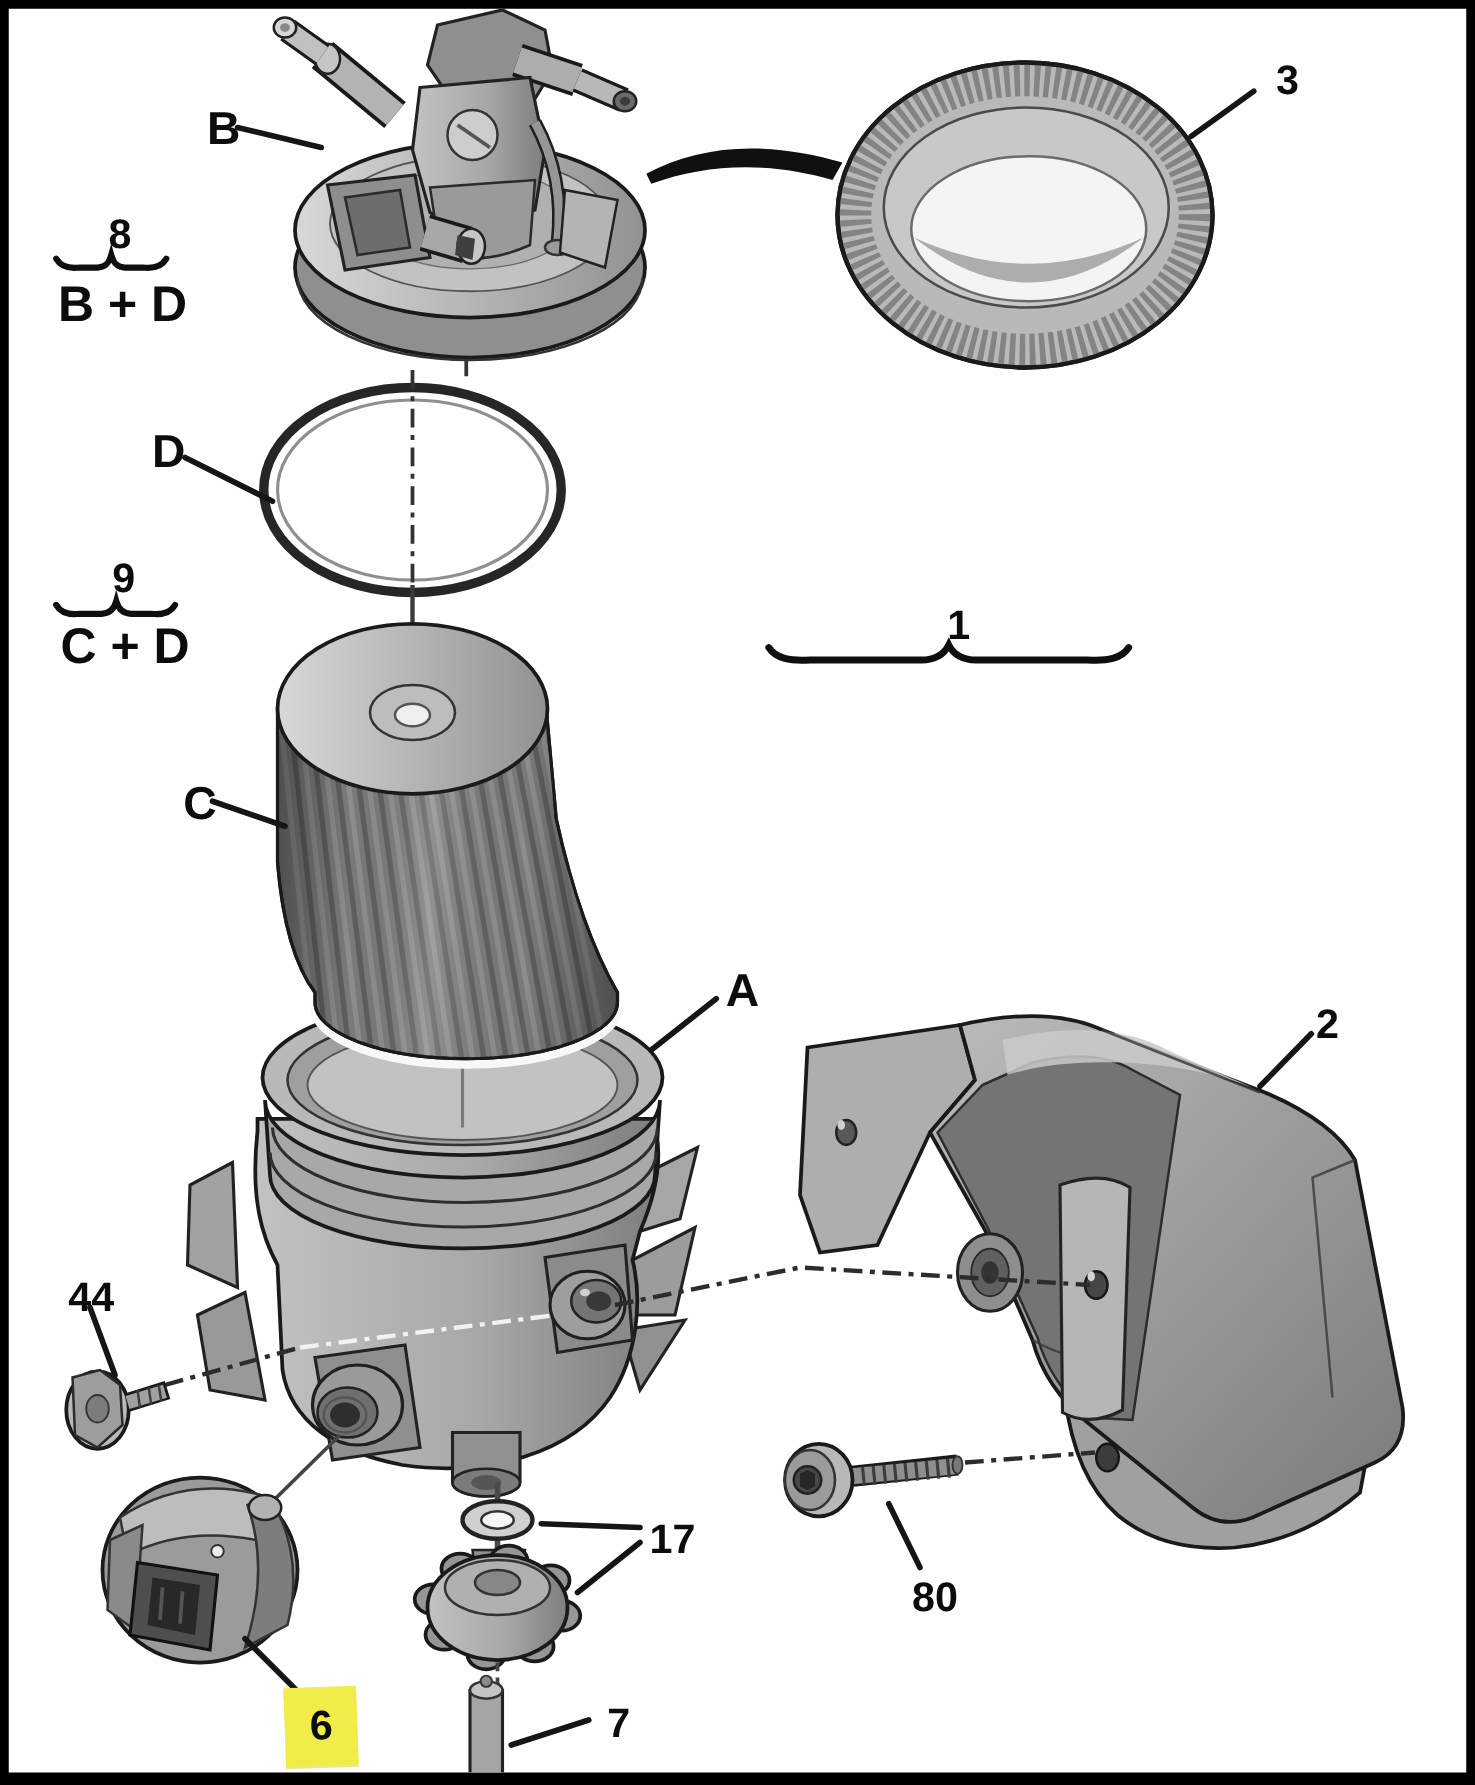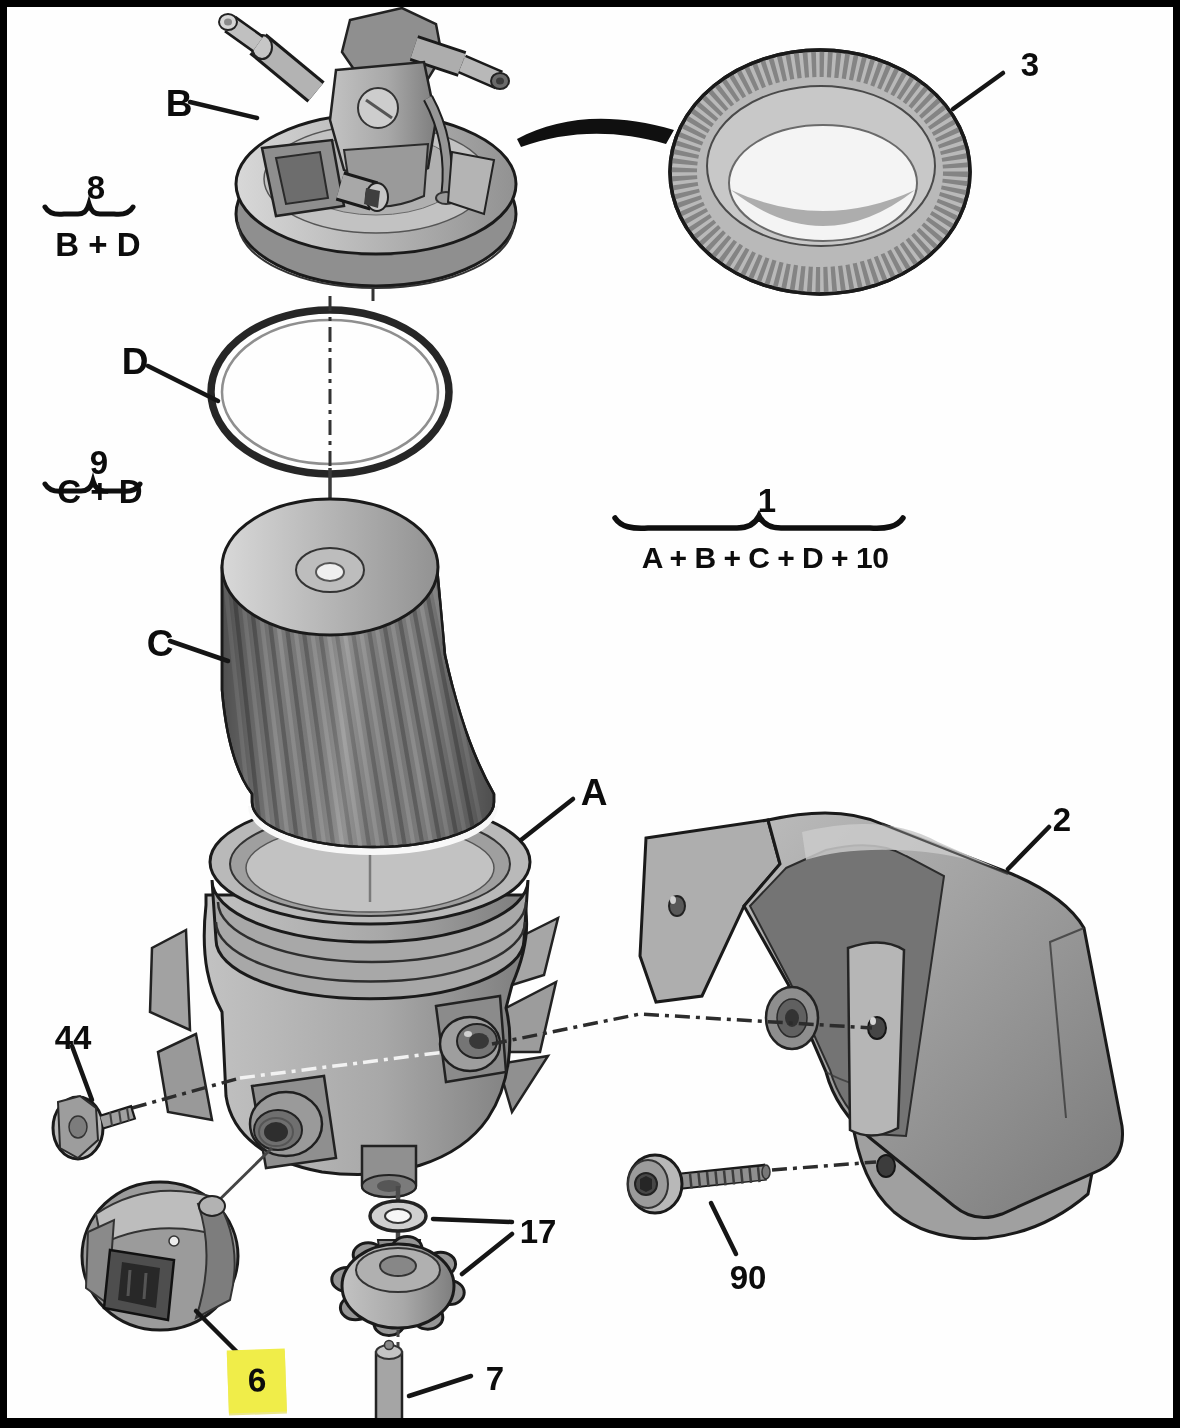--- a/index.html
+++ b/index.html
@@ -16,7 +16,7 @@
   }
   .sz-letter{font-size:37px;}
   .sz-num{font-size:33px;}
-  .sz-formula{font-size:33px;}
+  .sz-formula{font-size:40px;}
   .sz-formula-long{font-size:30px;letter-spacing:-0.5px;}
   .hl{
     background:#f0ed49;

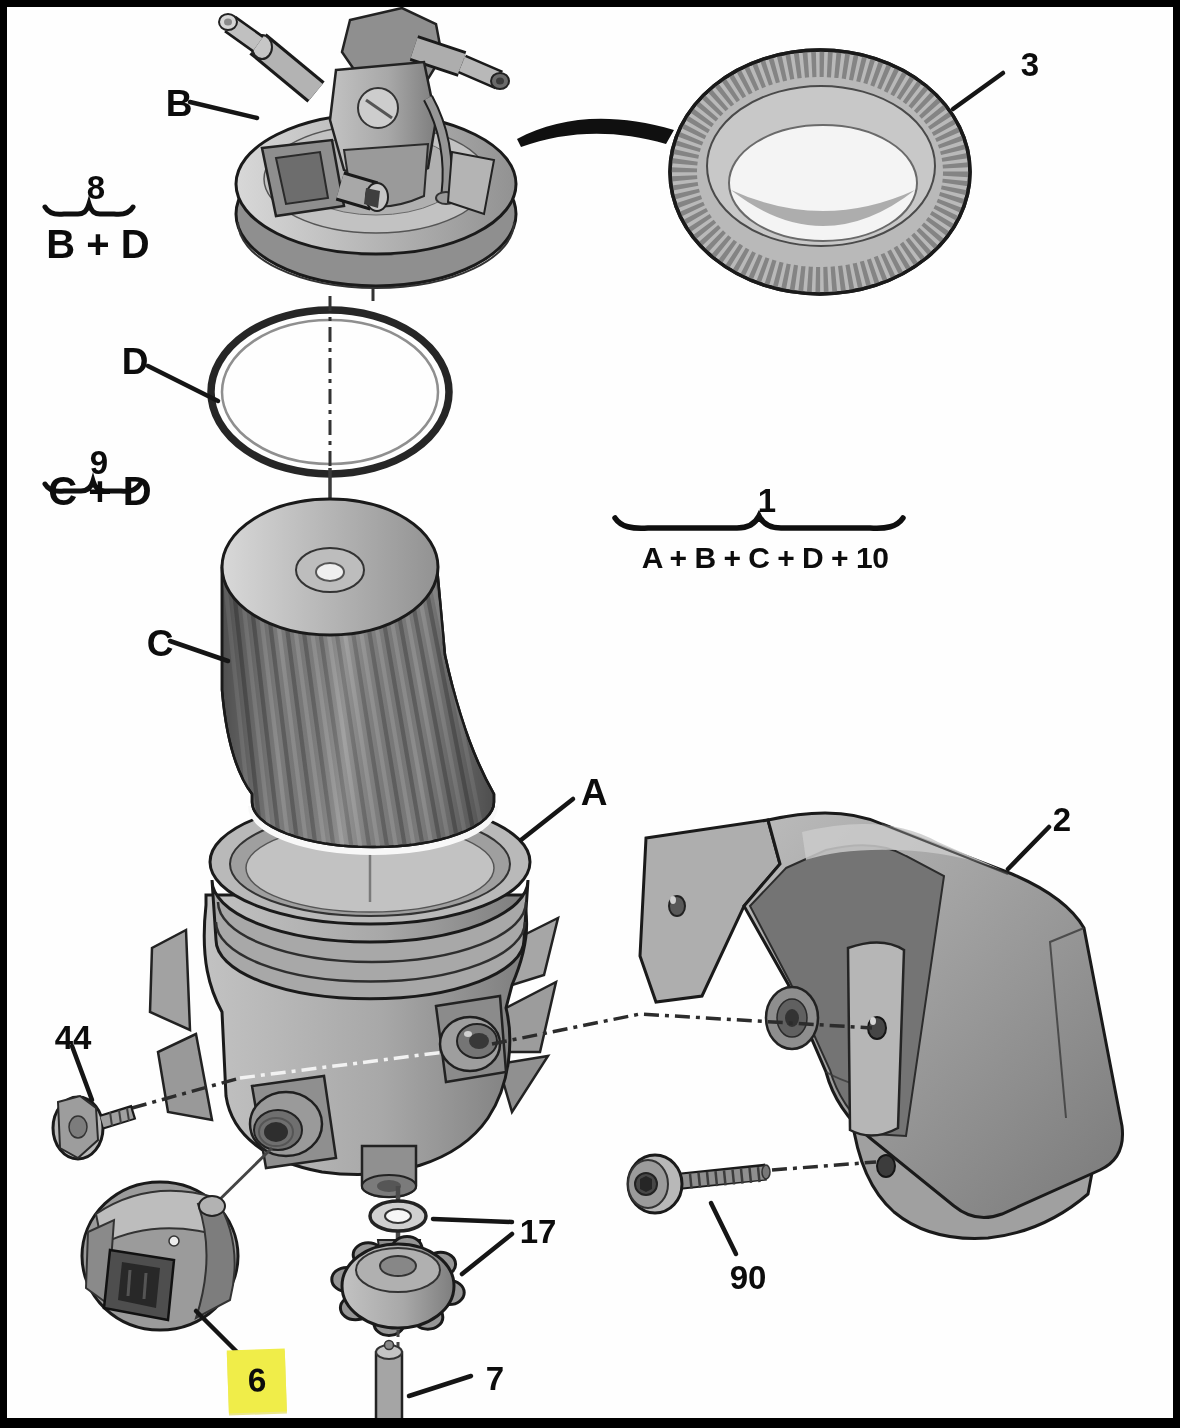--- a/index.html
+++ b/index.html
@@ -310,7 +310,7 @@
 <div class="lbl sz-num" style="left:1023px;top:57px">3</div>
 <div class="lbl sz-letter" style="left:128px;top:354px">D</div>
 <div class="lbl sz-num" style="left:92px;top:455px">9</div>
-<div class="lbl sz-formula" style="left:93px;top:484px">C + D</div>
+<div class="lbl sz-formula" style="left:93px;top:510px">C + D</div>
 <div class="lbl sz-num" style="left:760px;top:493px">1</div>
 <div class="lbl sz-formula-long" style="left:758px;top:551px">A + B + C + D + 10</div>
 <div class="lbl sz-letter" style="left:153px;top:636px">C</div>

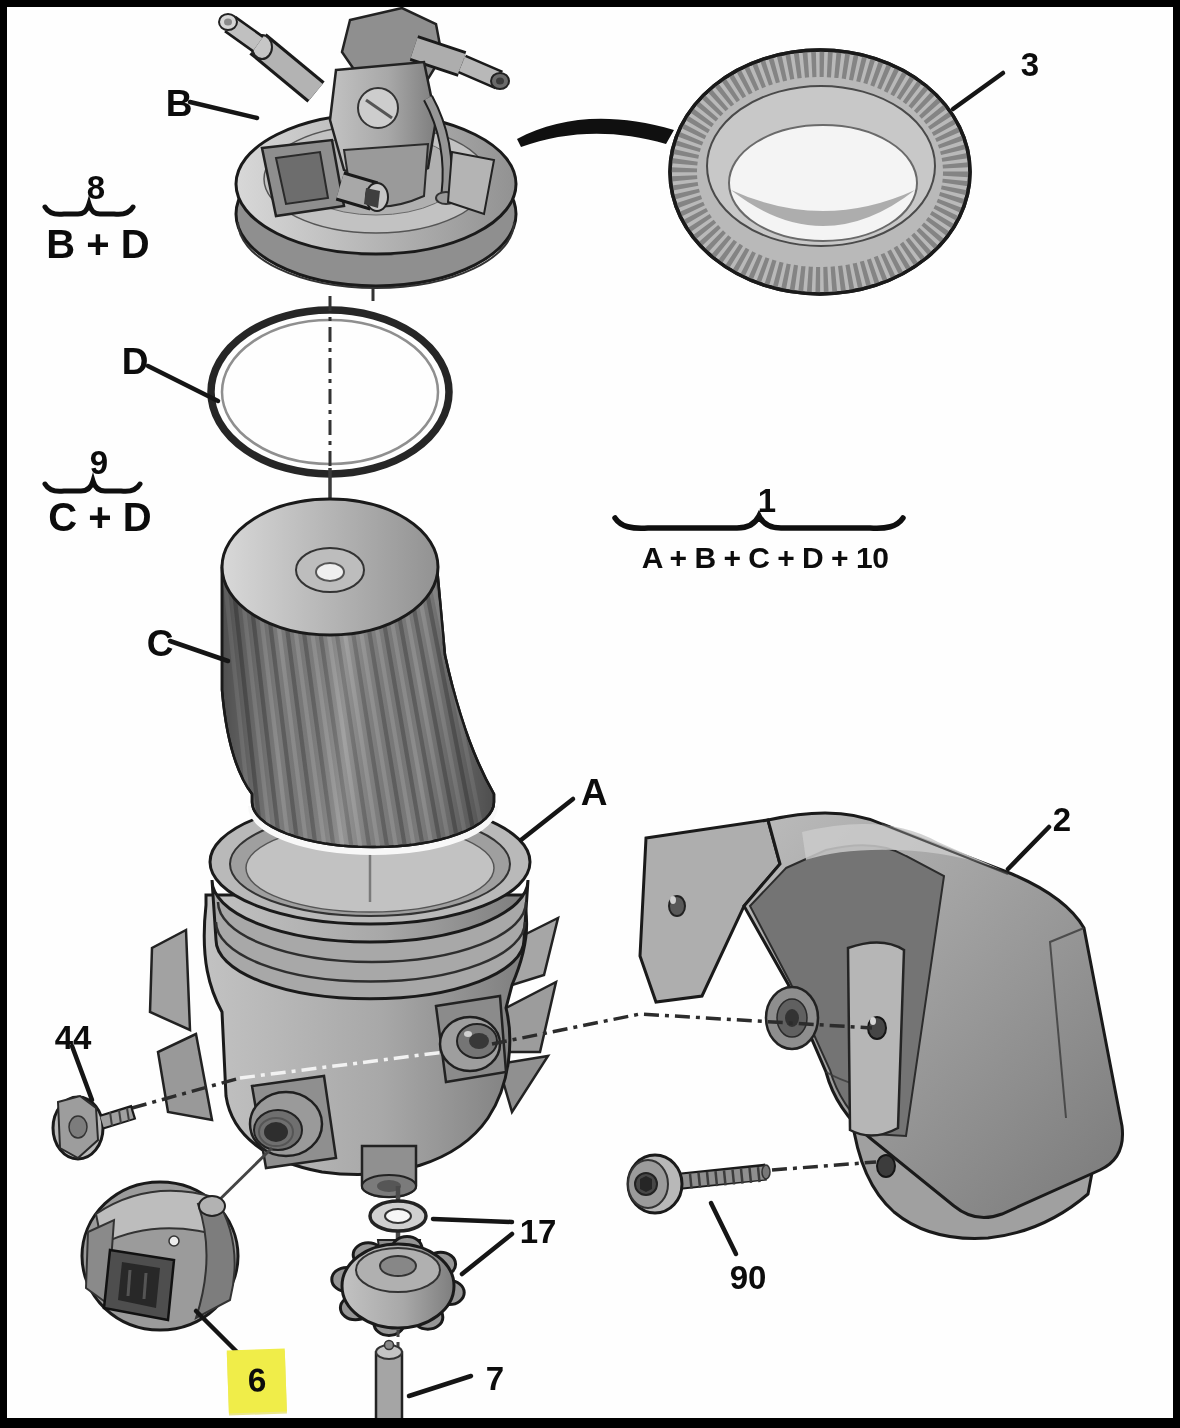--- a/index.html
+++ b/index.html
@@ -312,7 +312,6 @@
 <div class="lbl sz-num" style="left:92px;top:455px">9</div>
 <div class="lbl sz-formula" style="left:93px;top:510px">C + D</div>
 <div class="lbl sz-num" style="left:760px;top:493px">1</div>
-<div class="lbl sz-formula-long" style="left:758px;top:551px">A + B + C + D + 10</div>
 <div class="lbl sz-letter" style="left:153px;top:636px">C</div>
 <div class="lbl sz-letter" style="left:587px;top:785px">A</div>
 <div class="lbl sz-num" style="left:1055px;top:812px">2</div>

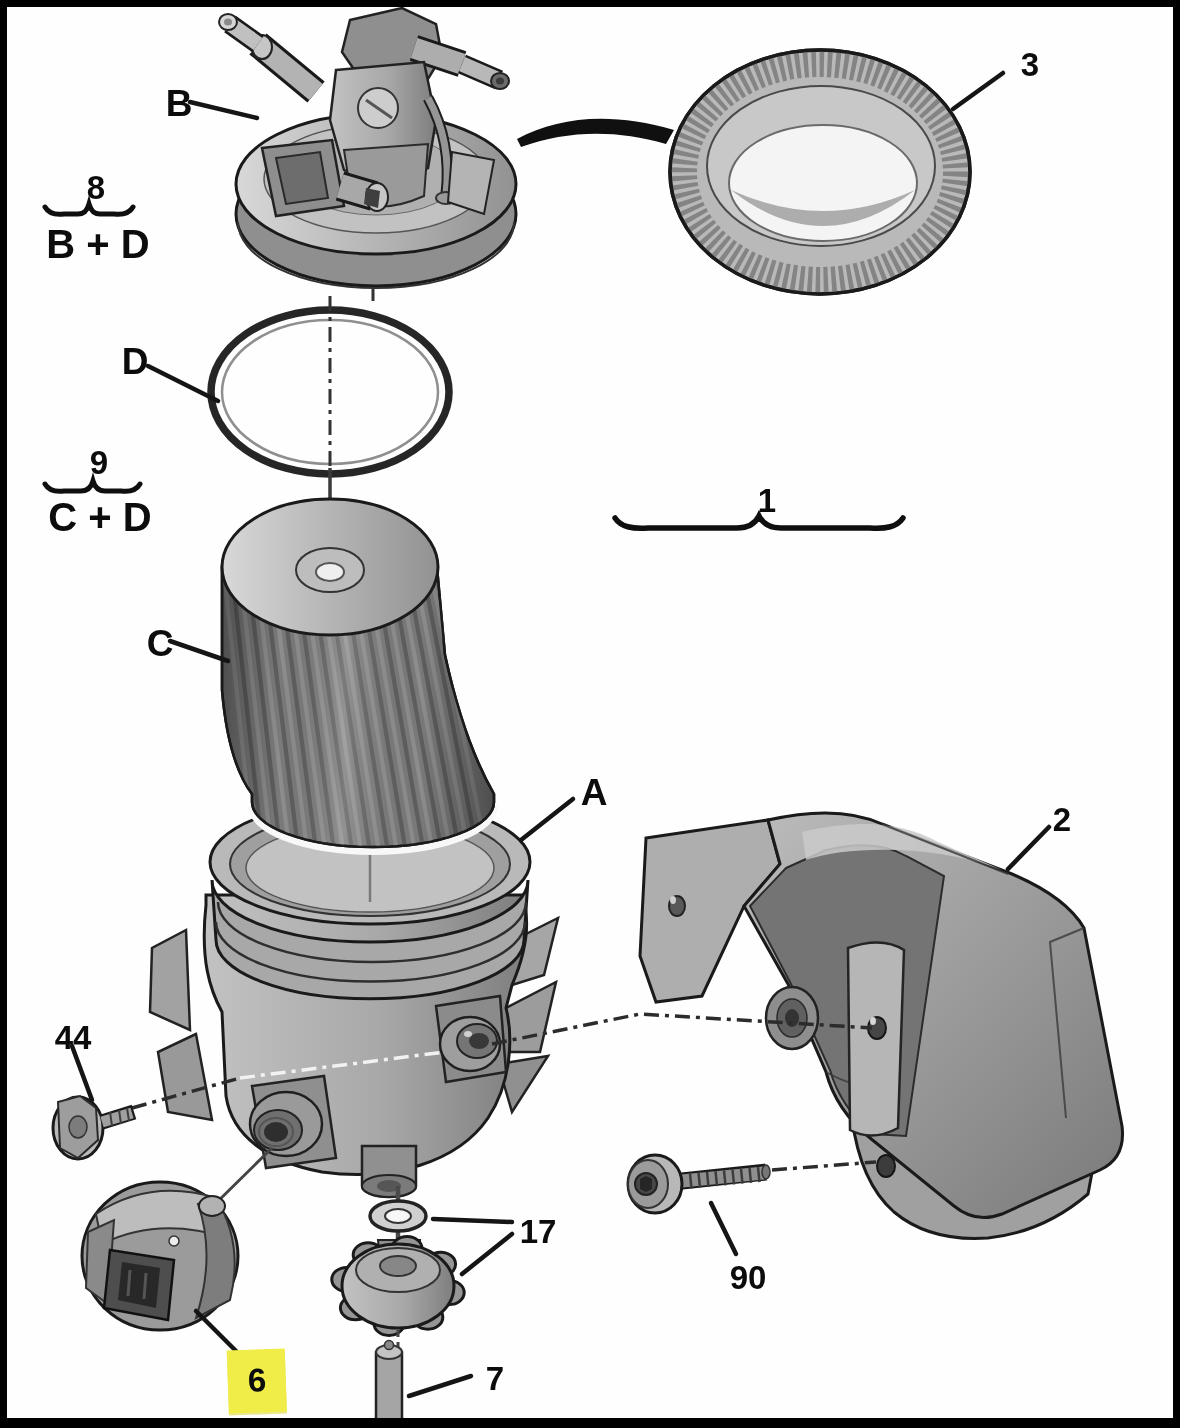--- a/index.html
+++ b/index.html
@@ -317,7 +317,7 @@
 <div class="lbl sz-num" style="left:1055px;top:812px">2</div>
 <div class="lbl sz-num" style="left:66px;top:1030px">44</div>
 <div class="lbl sz-num" style="left:531px;top:1224px">17</div>
-<div class="lbl sz-num" style="left:741px;top:1270px">90</div>
+<div class="lbl sz-num" style="left:741px;top:1270px">80</div>
 <div class="lbl sz-num hl" style="left:250px;top:1374px">6</div>
 <div class="lbl sz-num" style="left:488px;top:1371px">7</div>
 

